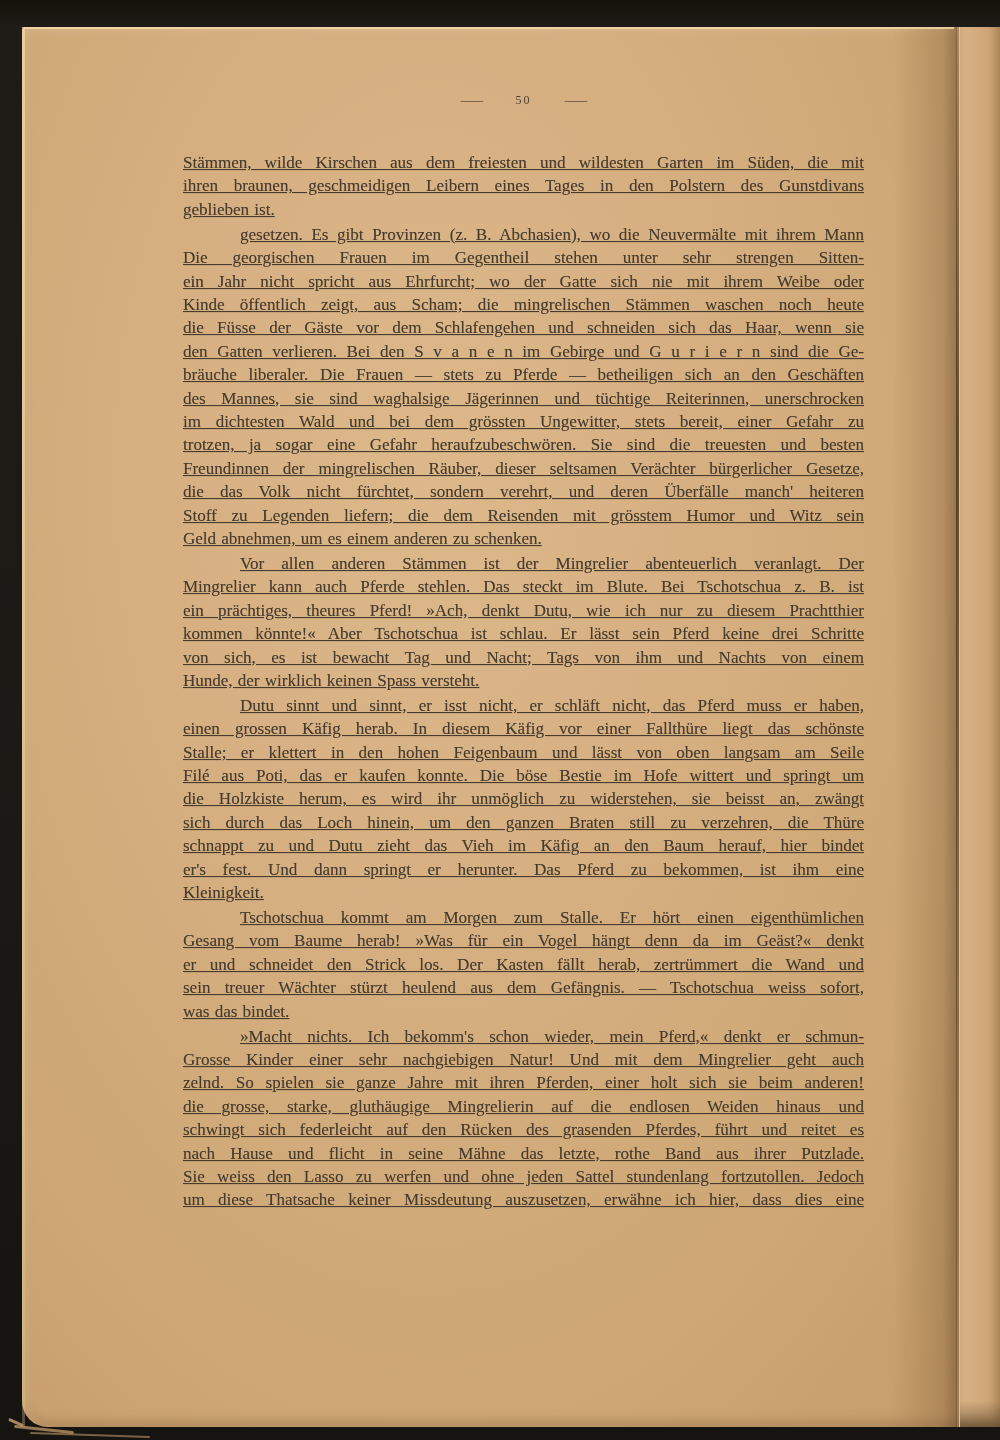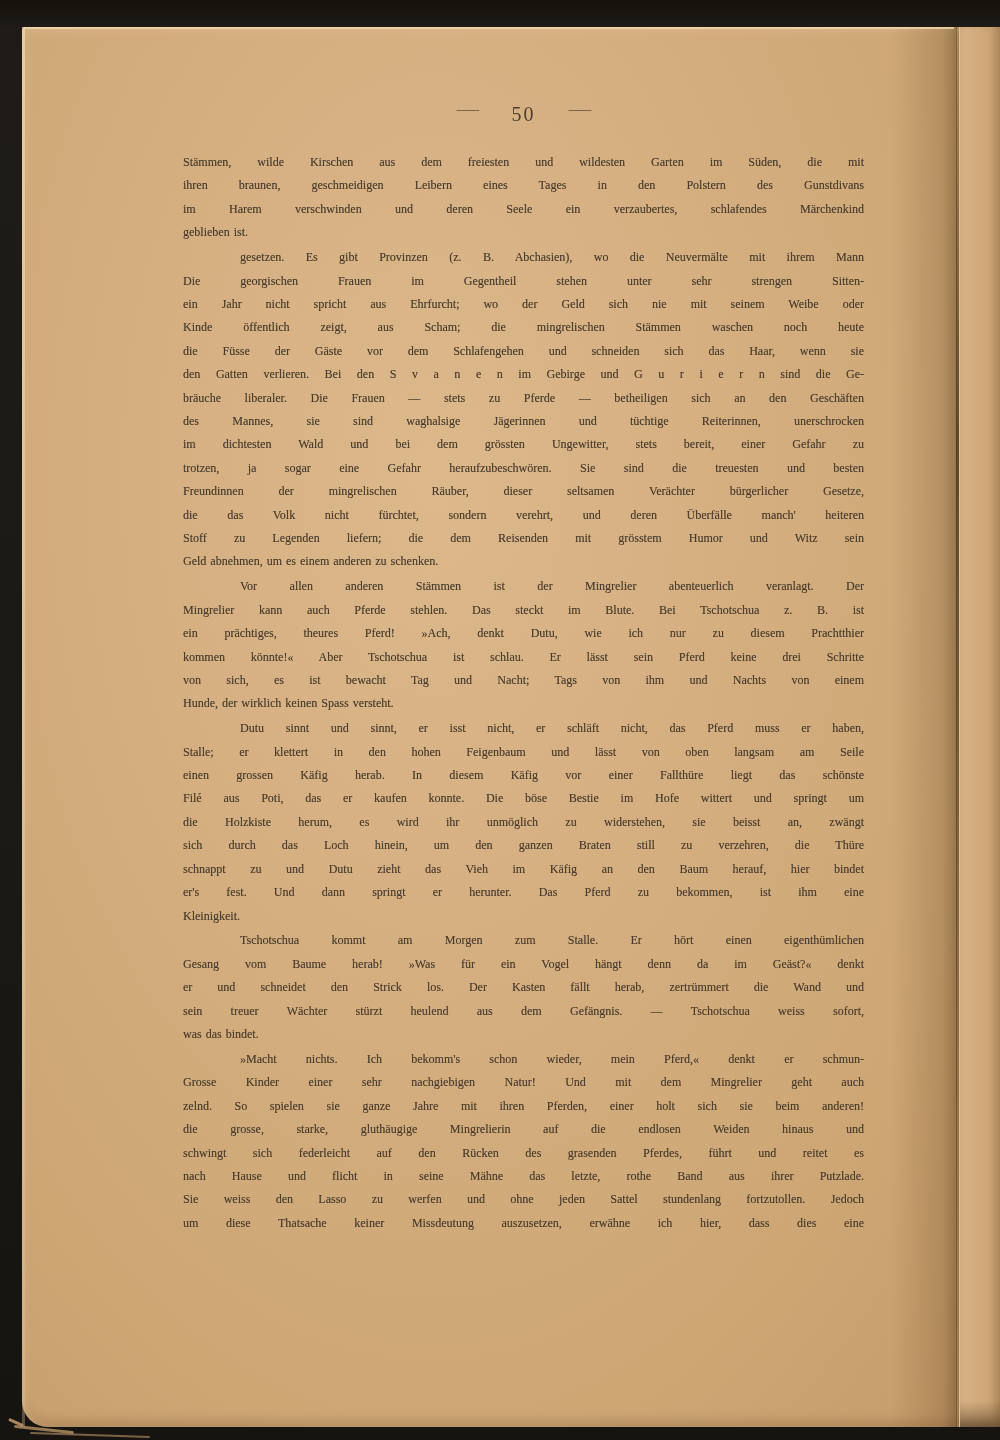--- a/index.html
+++ b/index.html
@@ -60,7 +60,7 @@
     color:#564838;
   }
   .header .dash{font-size:16px;color:#6d5b44;transform:scaleX(1.4);}
-  .header .pagenum{font-size:20px;letter-spacing:2px;color:#4c4031;margin-top:12px;}
+  .header .pagenum{font-size:12px;letter-spacing:2px;color:#4c4031;}
   
   .text{
     position:absolute;left:161px;top:124px;width:681px;

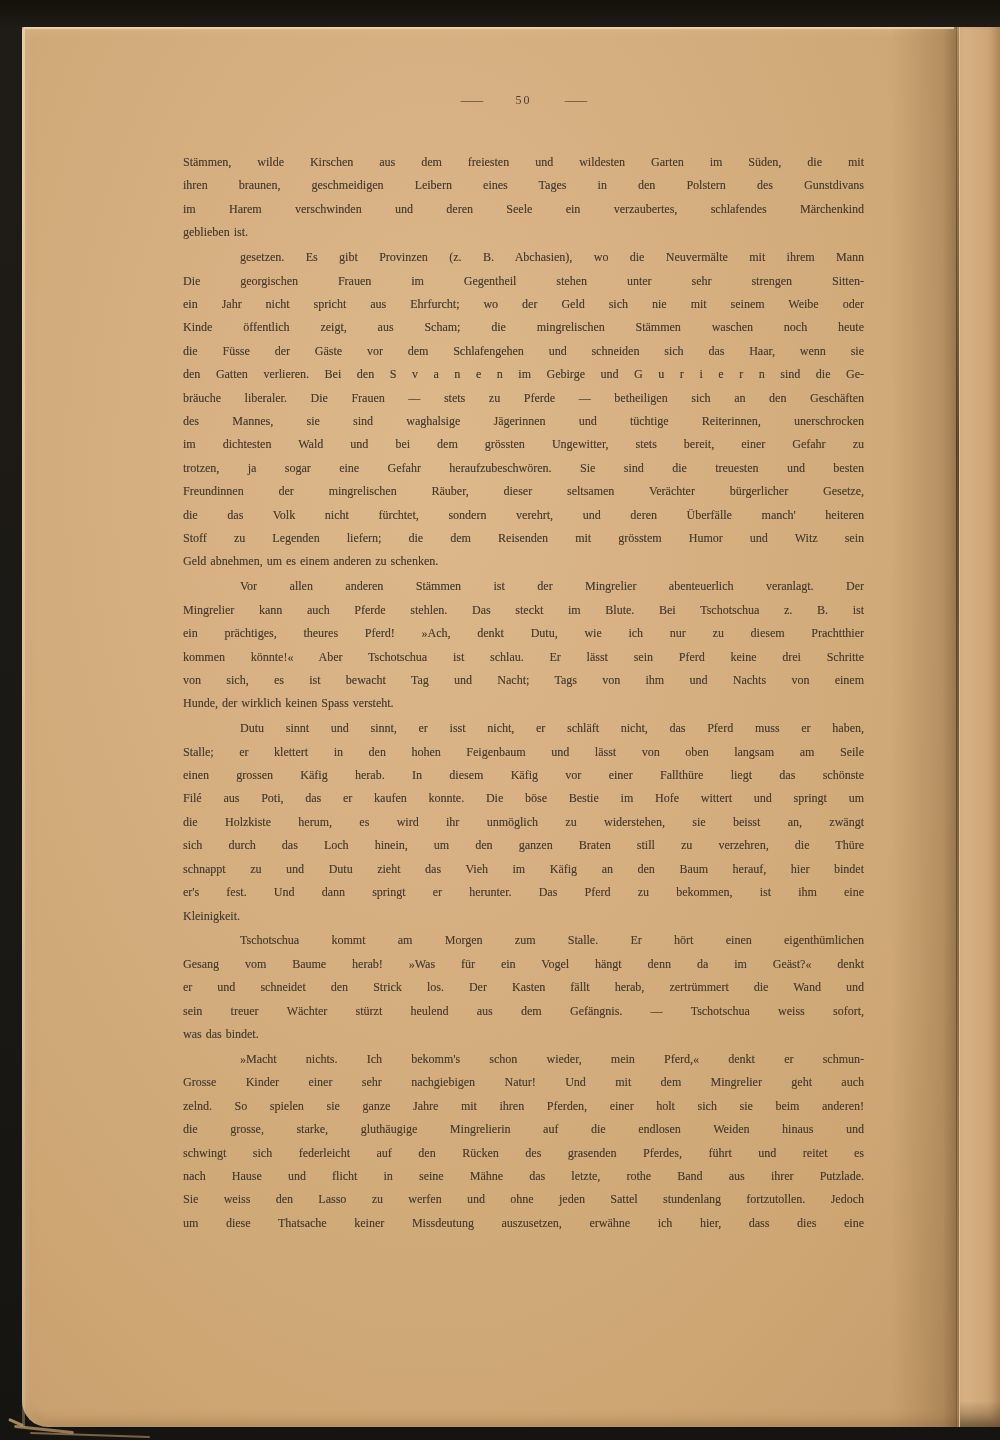--- a/index.html
+++ b/index.html
@@ -64,10 +64,11 @@
   
   .text{
     position:absolute;left:161px;top:124px;width:681px;
-    font-size:12px;line-height:23.4px;
+    font-size:17px;line-height:23.4px;
     color:#463b2d;
     word-spacing:1px;
     text-shadow:.2px .3px .6px rgba(70,57,44,.40);
+    text-decoration:underline;
   }
   .para{margin:0 0 1.5px 0;}
   .line{text-align:justify;text-align-last:justify;}

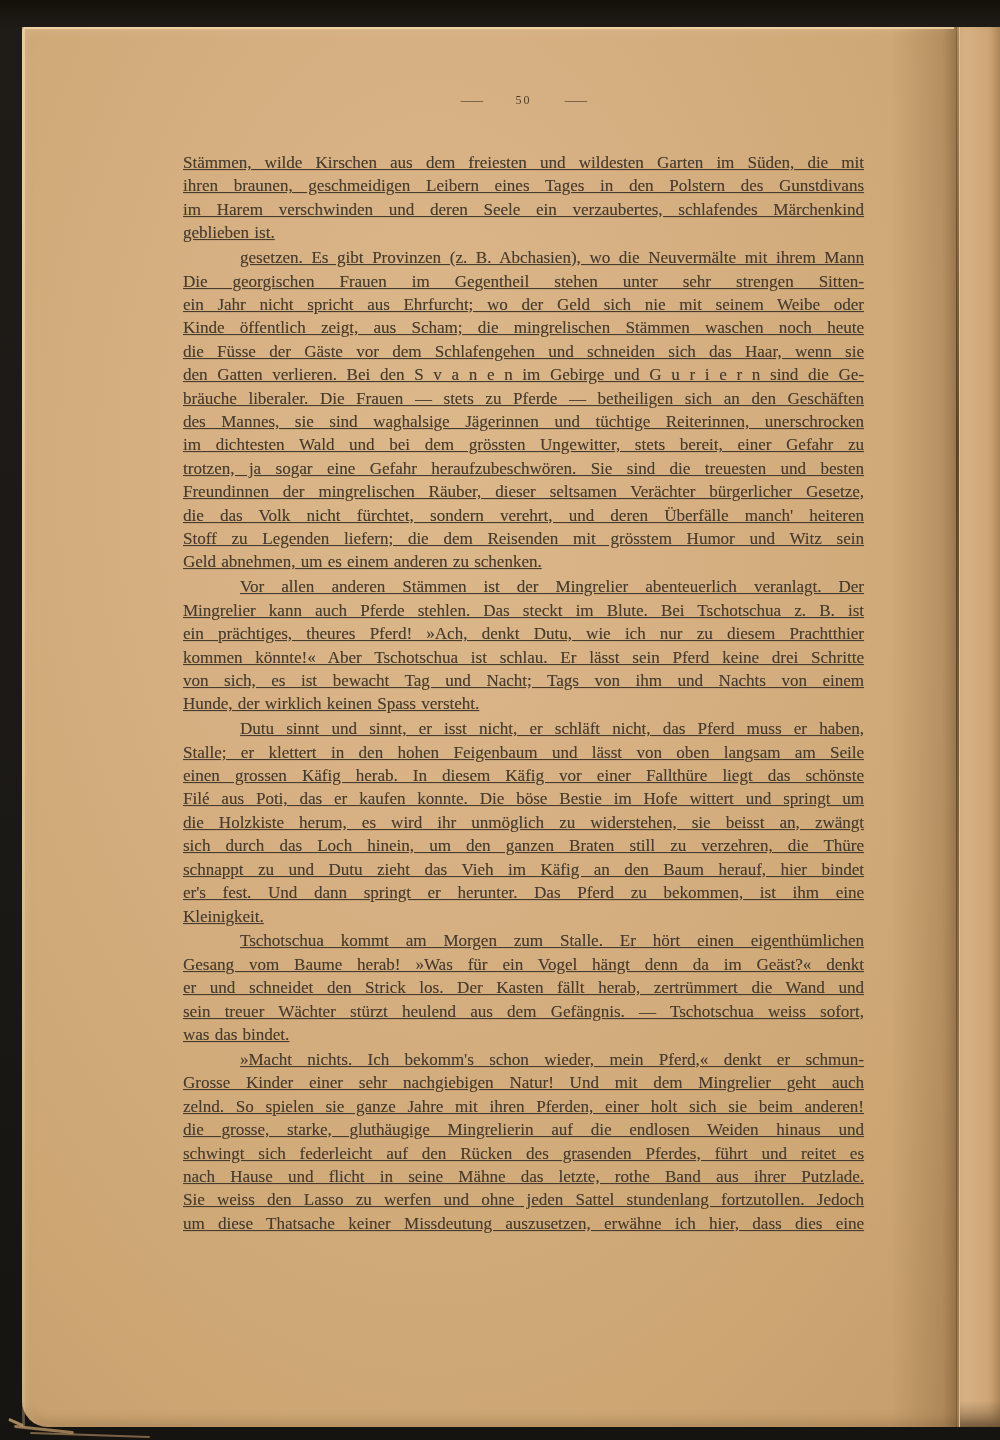--- a/index.html
+++ b/index.html
@@ -94,7 +94,6 @@
         <div class="para">
           <div class="line">Stämmen, wilde Kirschen aus dem freiesten und wildesten Garten im Süden, die mit</div>
           <div class="line">ihren braunen, geschmeidigen Leibern eines Tages in den Polstern des Gunstdivans</div>
-          <div class="line">im Harem verschwinden und deren Seele ein verzaubertes, schlafendes Märchenkind</div>
           <div class="line para-last">geblieben ist.</div>
         </div>
         <div class="para indent">

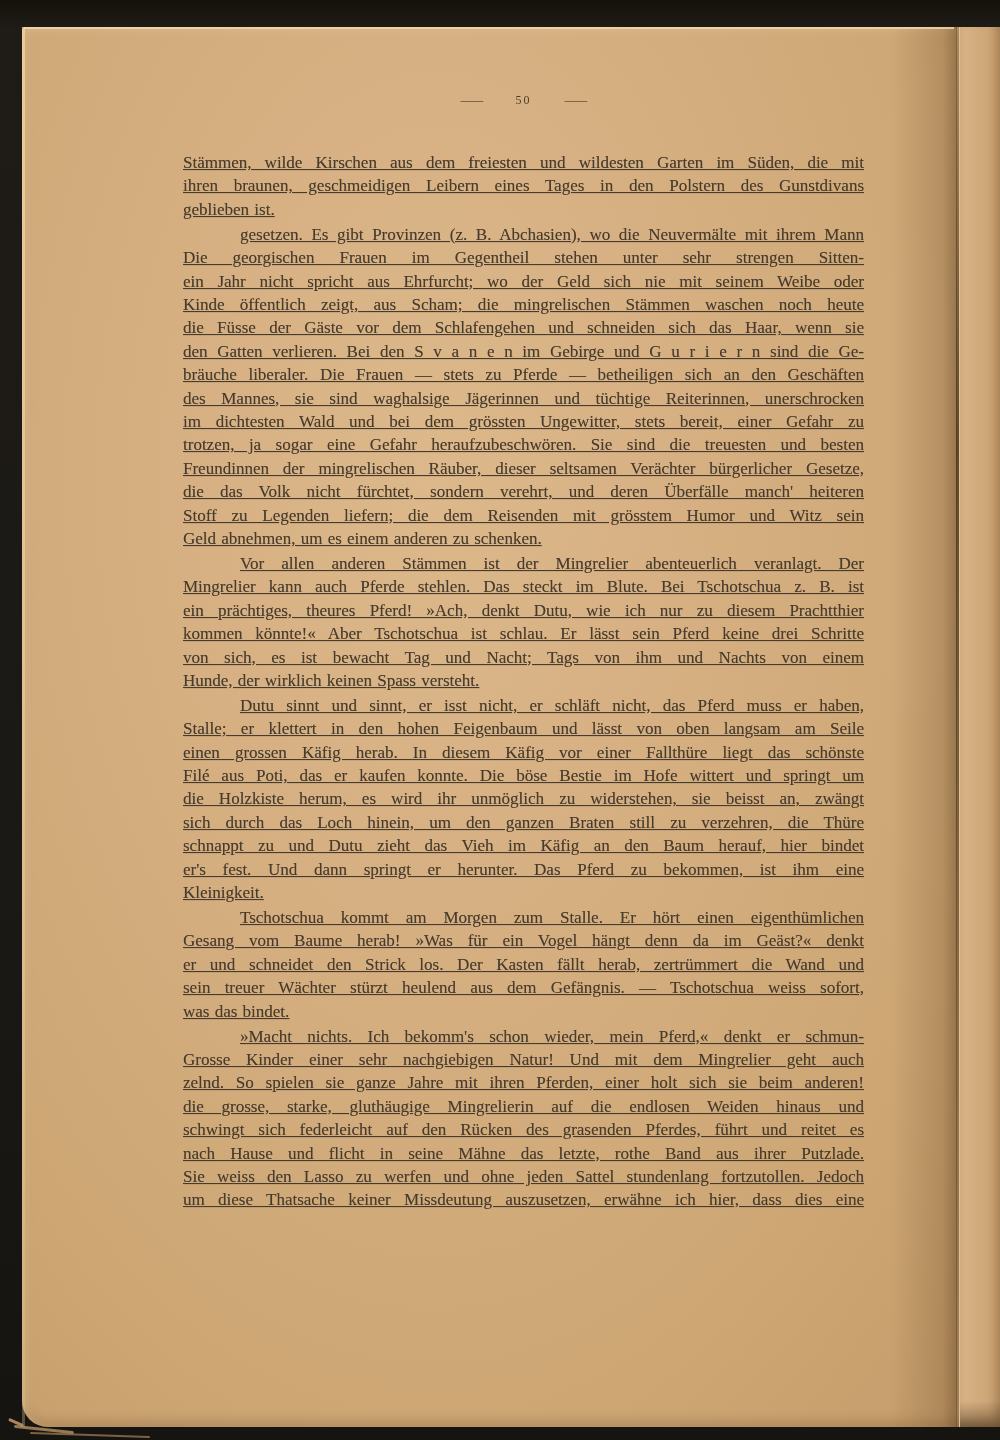--- a/index.html
+++ b/index.html
@@ -99,7 +99,7 @@
         <div class="para indent">
           <div class="line">gesetzen. Es gibt Provinzen (z. B. Abchasien), wo die Neuvermälte mit ihrem Mann</div>
           <div class="line">Die georgischen Frauen im Gegentheil stehen unter sehr strengen Sitten-</div>
-          <div class="line">ein Jahr nicht spricht aus Ehrfurcht; wo der Geld sich nie mit seinem Weibe oder</div>
+          <div class="line">ein Jahr nicht spricht aus Ehrfurcht; wo der Gatte sich nie mit ihrem Weibe oder</div>
           <div class="line">Kinde öffentlich zeigt, aus Scham; die mingrelischen Stämmen waschen noch heute</div>
           <div class="line">die Füsse der Gäste vor dem Schlafengehen und schneiden sich das Haar, wenn sie</div>
           <div class="line">den Gatten verlieren. Bei den S v a n e n im Gebirge und G u r i e r n sind die Ge-</div>

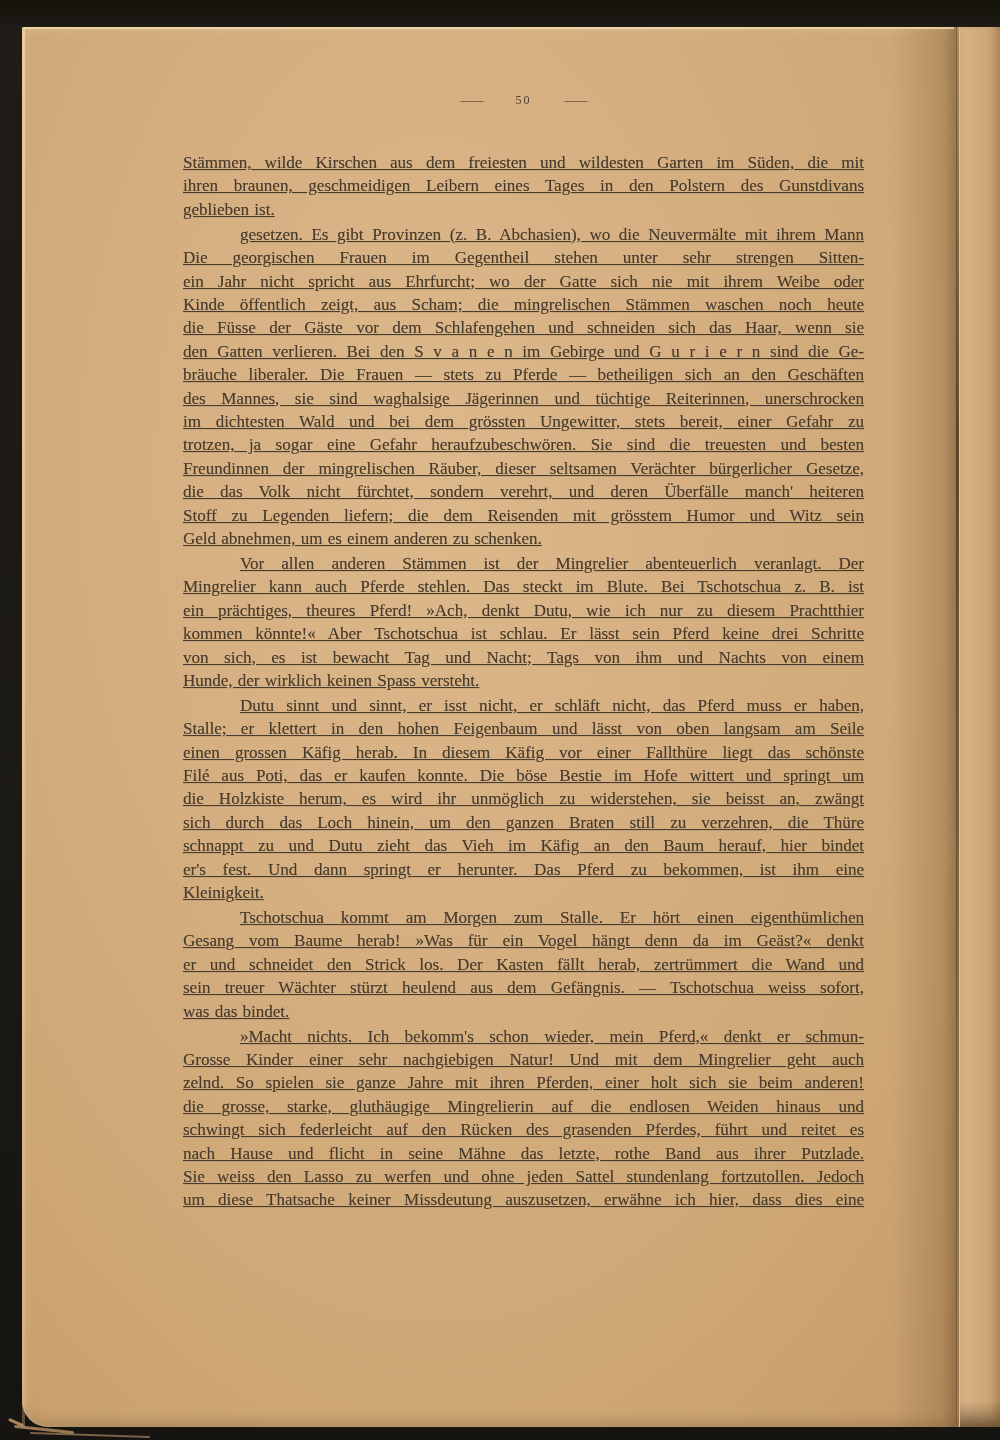--- a/index.html
+++ b/index.html
@@ -122,8 +122,8 @@
         </div>
         <div class="para indent">
           <div class="line">Dutu sinnt und sinnt, er isst nicht, er schläft nicht, das Pferd muss er haben,</div>
+          <div class="line">einen grossen Käfig herab. In diesem Käfig vor einer Fallthüre liegt das schönste</div>
           <div class="line">Stalle; er klettert in den hohen Feigenbaum und lässt von oben langsam am Seile</div>
-          <div class="line">einen grossen Käfig herab. In diesem Käfig vor einer Fallthüre liegt das schönste</div>
           <div class="line">Filé aus Poti, das er kaufen konnte. Die böse Bestie im Hofe wittert und springt um</div>
           <div class="line">die Holzkiste herum, es wird ihr unmöglich zu widerstehen, sie beisst an, zwängt</div>
           <div class="line">sich durch das Loch hinein, um den ganzen Braten still zu verzehren, die Thüre</div>

